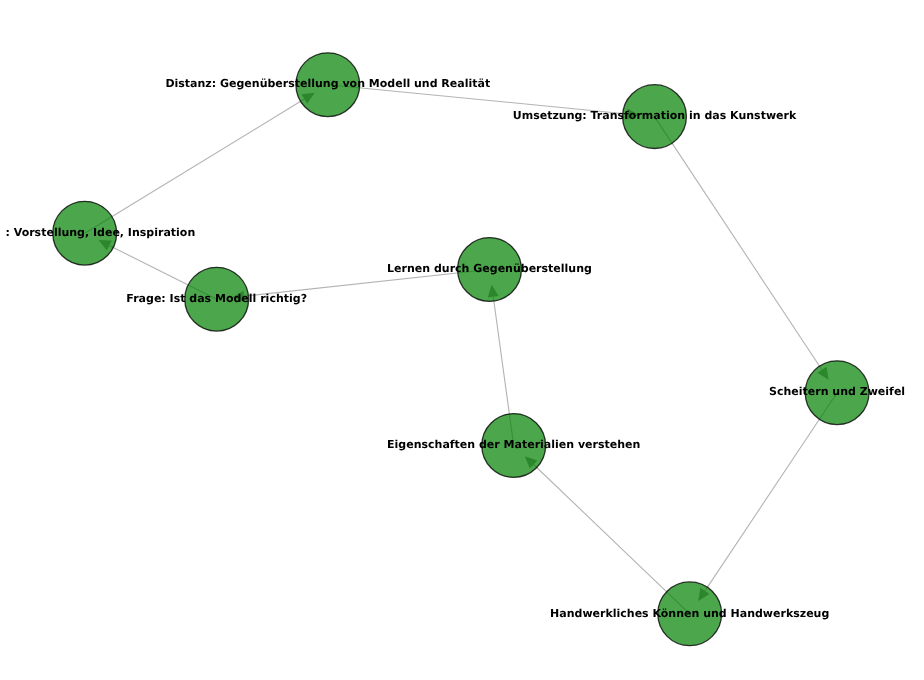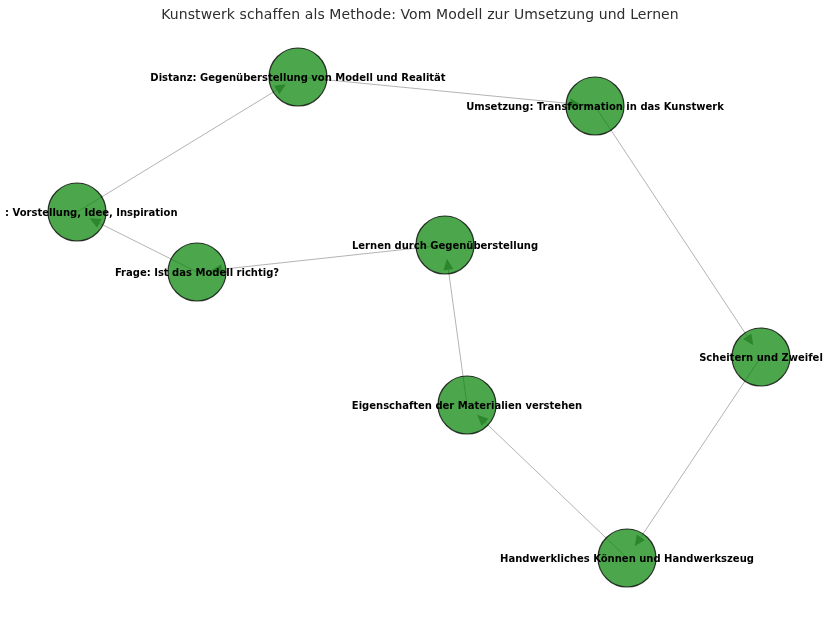--- a/index.html
+++ b/index.html
@@ -42,7 +42,6 @@
 <body>
 
 <div class="figure">
-  <div class="figure-title">Kunstwerk schaffen als Methode: Vom Modell zur Umsetzung und Lernen</div>
   <svg class="graph-canvas" xmlns="http://www.w3.org/2000/svg" width="840" height="618" viewBox="0 0 840 618">
     <g>
         <line x1="77" y1="212" x2="276.6655682356539" y2="90.03234519541506" stroke="#999999" stroke-opacity="0.75" stroke-width="1"></line>

